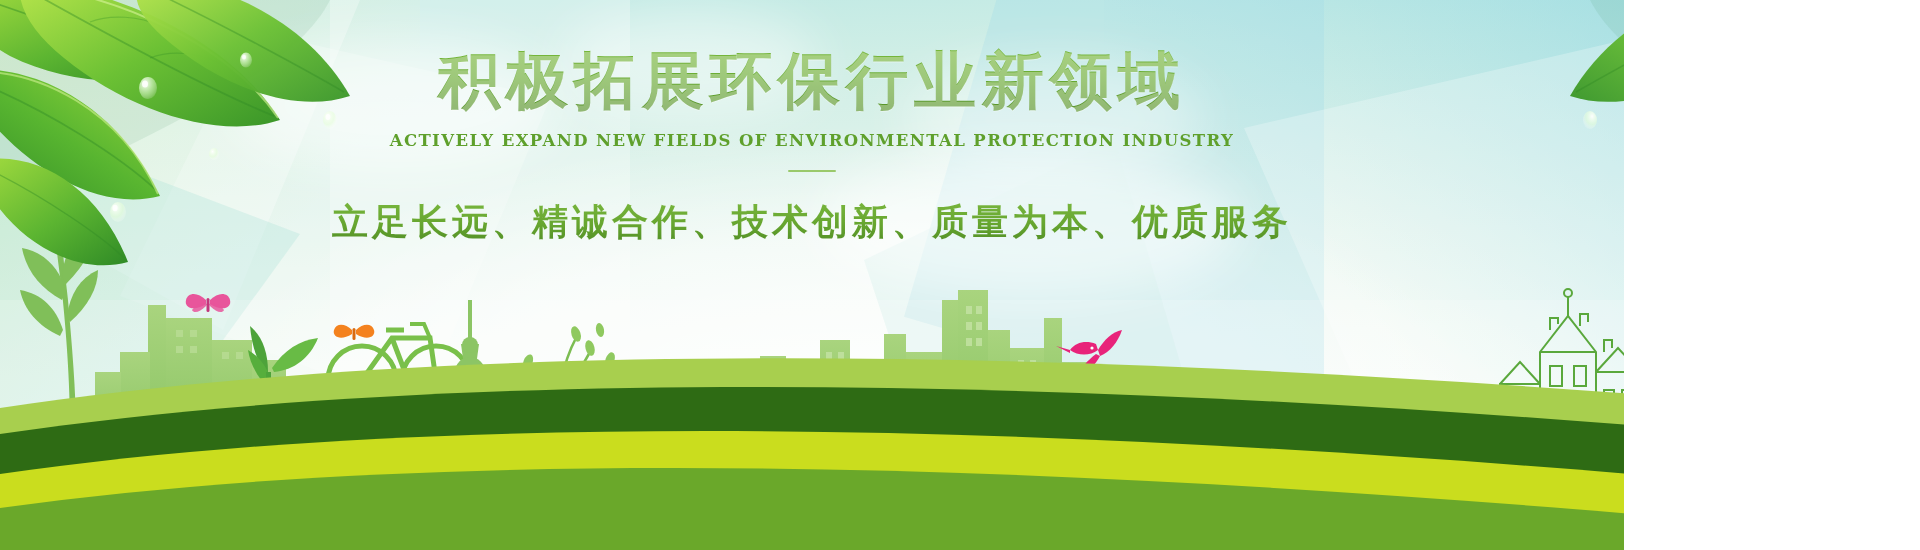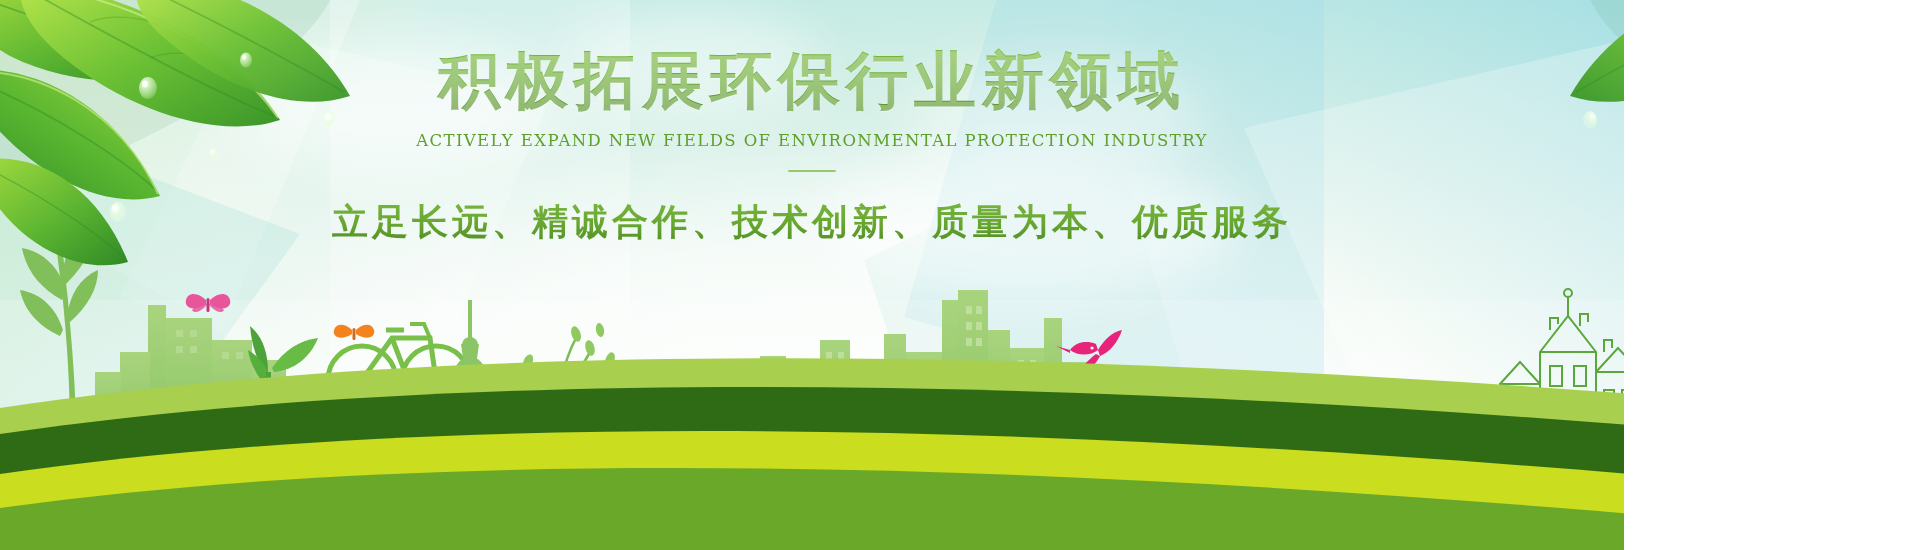--- a/index.html
+++ b/index.html
@@ -66,7 +66,7 @@
   }
   .subtitle-en{
     font-family:"DejaVu Serif","Liberation Serif",serif;
-    font-size:16.5px;font-weight:400;letter-spacing:1.4px;
+    font-size:16.5px;font-weight:700;letter-spacing:1.4px;
     color:#5fa02c;margin:16px 0 0 0;
   }
   .rule{

